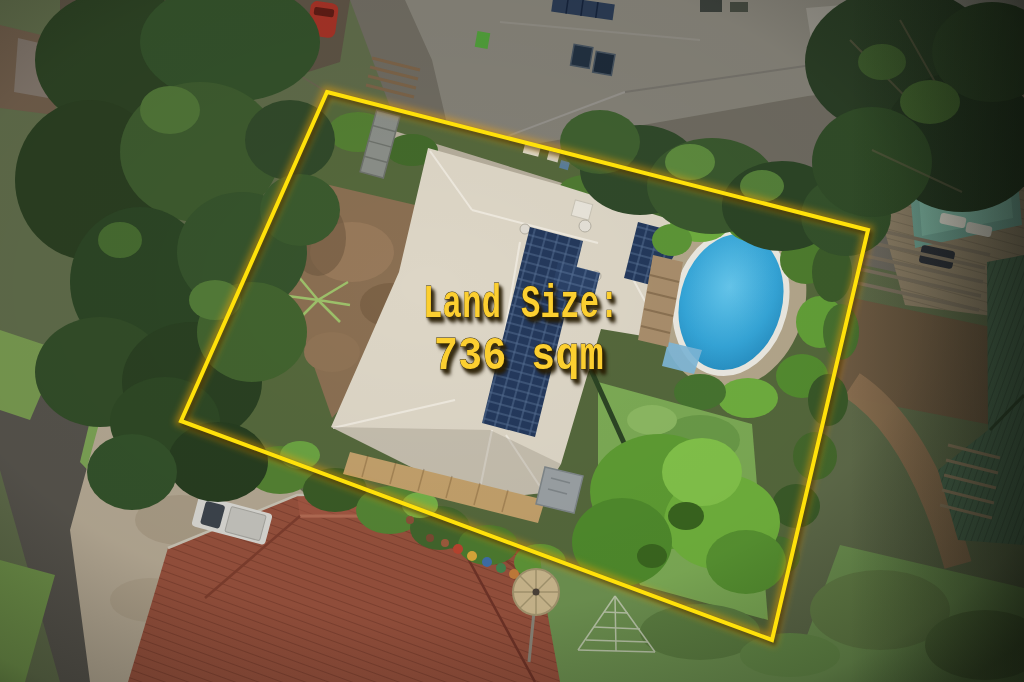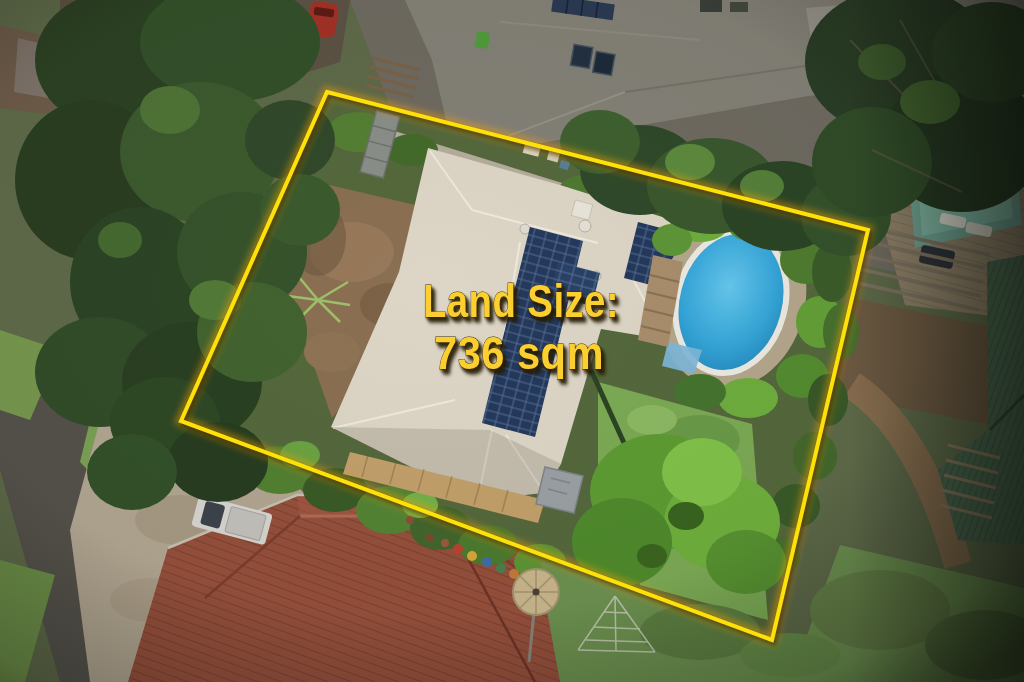--- a/index.html
+++ b/index.html
@@ -4,7 +4,7 @@
 <style>
   html,body{margin:0;padding:0;background:#222;}
   #stage{position:relative;width:1024px;height:682px;overflow:hidden;background:#14b8a6;
-         font-family:Liberation Sans, sans-serif;}
+         font-family:Liberation Mono, monospace;}
   #stage svg{position:absolute;inset:0;display:block;}
   .overlay-text{font-weight:bold;letter-spacing:.5px;
     filter:drop-shadow(3px 4px 1.5px rgba(40,28,0,.85)) drop-shadow(1px 2px 1px rgba(30,20,0,.6));}

